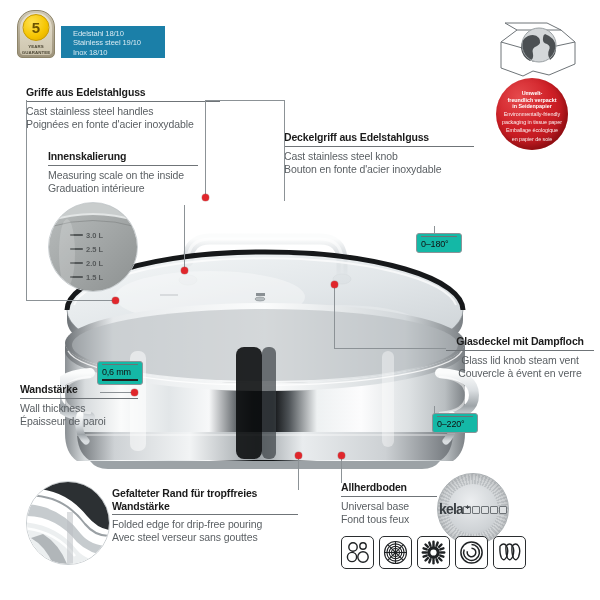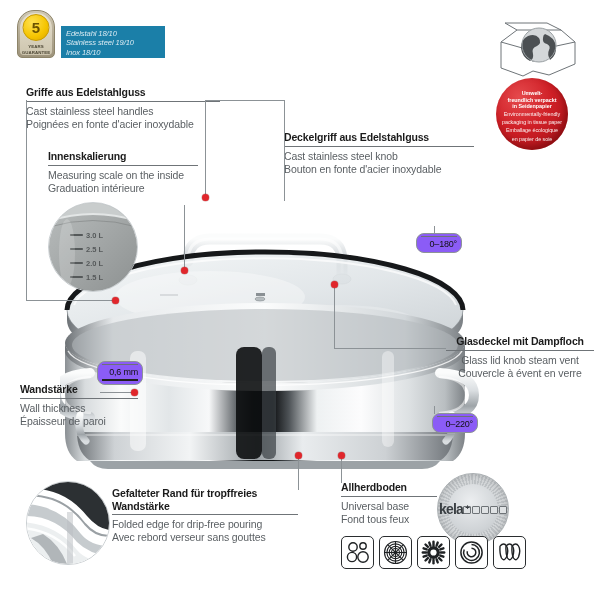--- a/index.html
+++ b/index.html
@@ -78,9 +78,8 @@
     background:#1b7fa8;
   }
   #matbox div{
-    font-size:7.6px;color:#d9eaf2;line-height:9.4px;padding-left:5px;
+    font-size:7.6px;color:#d9eaf2;line-height:9.4px;padding-left:12px;
     letter-spacing:-.1px;
-    font-style:italic;
   }
   #matbox div:first-child{padding-top:3px;}
   #ecoBox{position:absolute;left:487px;top:18px;width:92px;height:62px;}

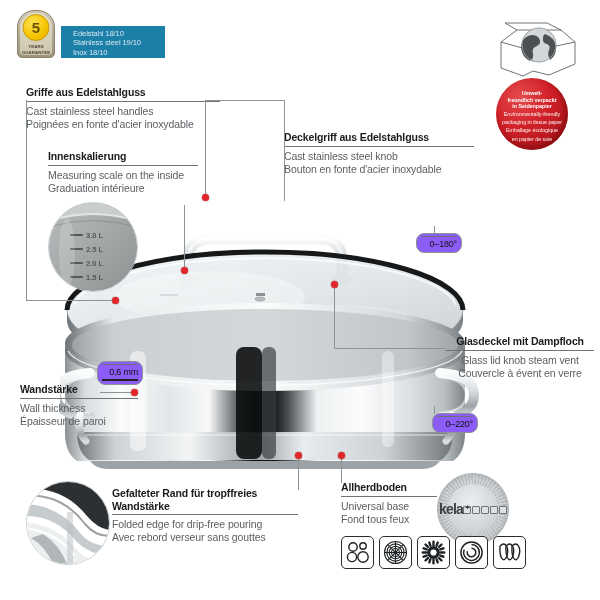--- a/index.html
+++ b/index.html
@@ -37,10 +37,10 @@
 
   
   .chip{
-    position:absolute;background:#8b5cf6;border:1px solid #8d9397;
-    border-radius:8px;padding:2px 4px 3px 4px;
+    position:absolute;background:#14b8a6;border:1px solid #8d9397;
+    border-radius:3px;padding:2px 4px 3px 4px;
     font-size:9px;color:#111;font-weight:500;letter-spacing:-.2px;
-    line-height:10px;text-align:right;
+    line-height:10px;text-align:left;
   }
   .chip .bar{height:1.6px;background:#202020;margin-top:2px;}
   .chip .barT{height:1px;background:#6d7276;margin-bottom:2px;}

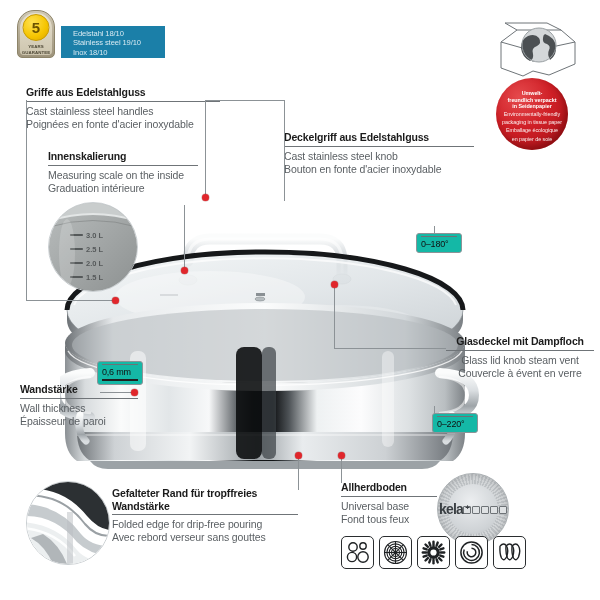--- a/index.html
+++ b/index.html
@@ -421,7 +421,7 @@
     </div>
     <div class="rule" style="width:186px;margin:2px 0 3px 0;"></div>
     <div class="c-sub">Folded edge for drip-free pouring</div>
-    <div class="c-sub">Avec rebord verseur sans gouttes</div>
+    <div class="c-sub">Avec steel verseur sans gouttes</div>
   </div>
   <div class="ln v" style="left:298px;top:455px;height:35px;"></div>
   <div class="ln h" style="left:298px;top:455px;width:0;"></div>

